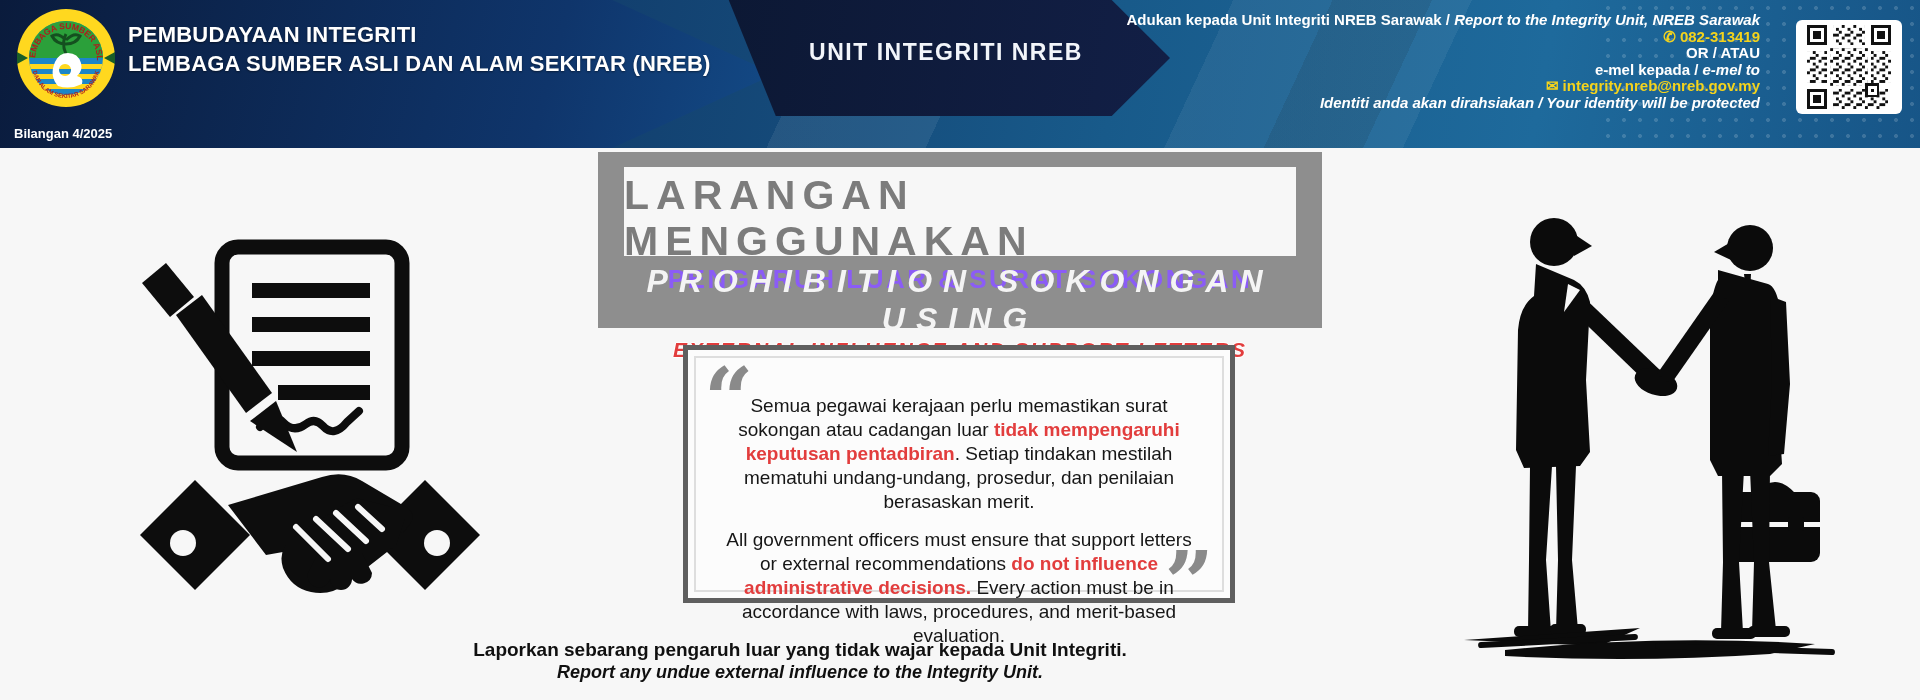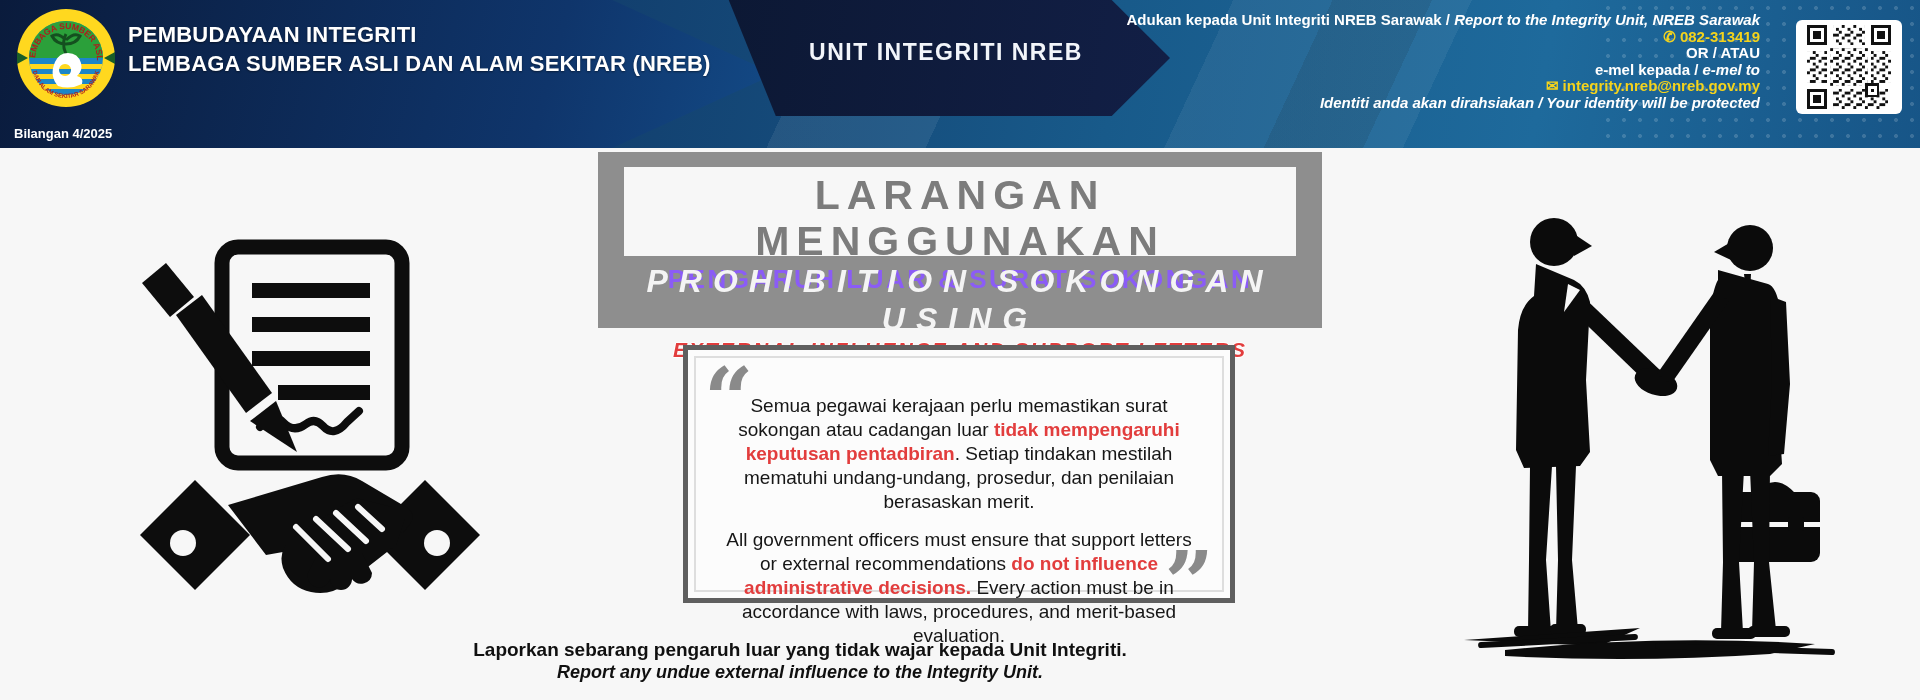--- a/index.html
+++ b/index.html
@@ -62,7 +62,7 @@
   .title-white{
     margin:15px 26px 0;background:#f7f7f7;height:89px;padding-top:5px;box-sizing:border-box;
   }
-  .t-ms1{font-size:41px;font-weight:bold;color:#7c7c7c;letter-spacing:7px;text-align:center;line-height:46px;}
+  .t-ms1{font-size:41px;font-weight:bold;color:#7c7c7c;letter-spacing:7px;text-align:left;line-height:46px;}
   .t-ms2{font-size:26px;font-weight:bold;color:#8b5cf6;letter-spacing:2.5px;text-align:center;line-height:30px;}
   .t-en1{font-size:32px;font-weight:bold;font-style:italic;color:#f4f4f4;letter-spacing:11px;text-align:center;line-height:38px;margin-top:6px;}
   .t-en2{

